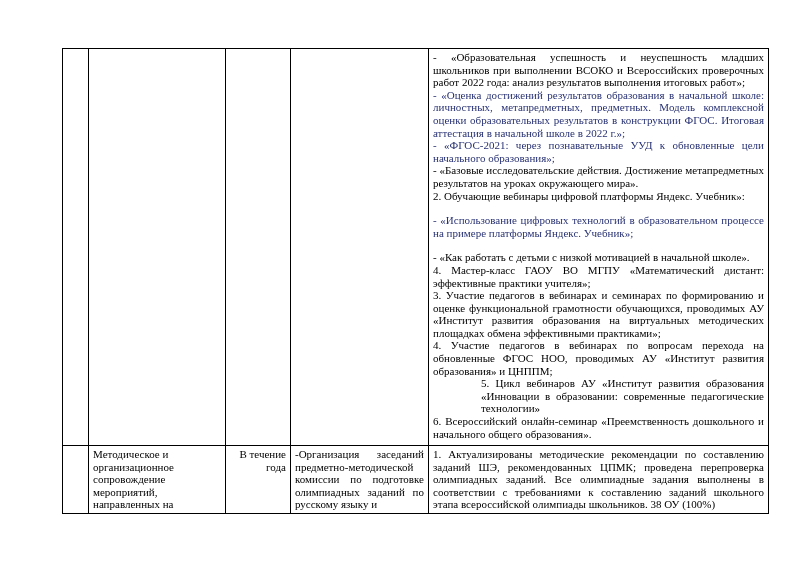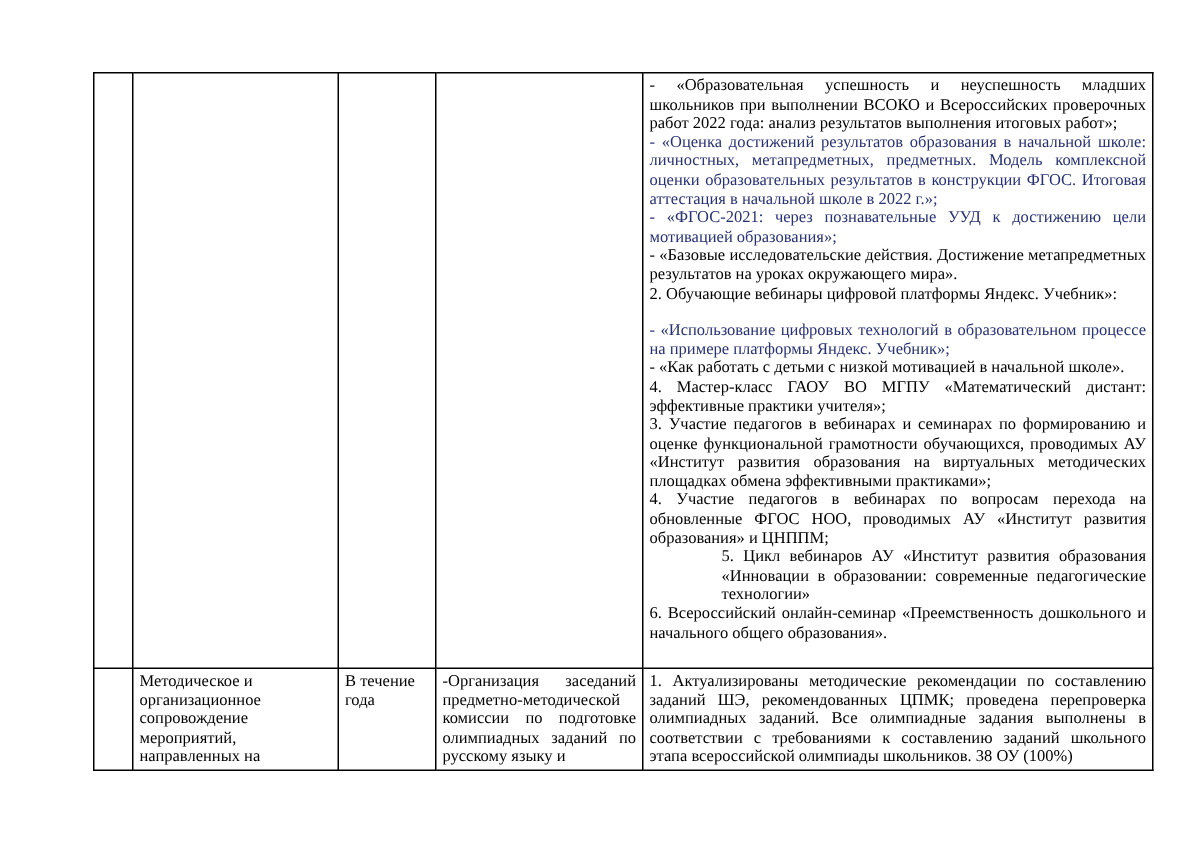--- a/index.html
+++ b/index.html
@@ -61,7 +61,7 @@
           <div>
               <p class="cell-par" style="color: rgb(0, 0, 0);">- «Образовательная успешность и неуспешность младших школьников при выполнении ВСОКО и Всероссийских проверочных работ 2022 года: анализ результатов выполнения итоговых работ»;</p>
               <p class="cell-par" style="color: rgb(40, 50, 115);">- «Оценка достижений результатов образования в начальной школе: личностных, метапредметных, предметных. Модель комплексной оценки образовательных результатов в конструкции ФГОС. Итоговая аттестация в начальной школе в 2022 г.»;</p>
-              <p class="cell-par" style="color: rgb(40, 50, 115);">- «ФГОС-2021: через познавательные УУД к достижению цели мотивацией образования»;</p>
+              <p class="cell-par" style="color: rgb(40, 50, 115);">- «ФГОС-2021: через познавательные УУД к обновленные цели начального образования»;</p>
               <p class="cell-par" style="color: rgb(0, 0, 0);">- «Базовые исследовательские действия. Достижение метапредметных результатов на уроках окружающего мира».</p>
               <p class="cell-par" style="color: rgb(0, 0, 0);">2. Обучающие вебинары цифровой платформы Яндекс. Учебник»:</p>
               <p class="cell-par" style="color: rgb(40, 50, 115); margin-top: 12px;">- «Использование цифровых технологий в образовательном процессе на примере платформы Яндекс. Учебник»;</p>

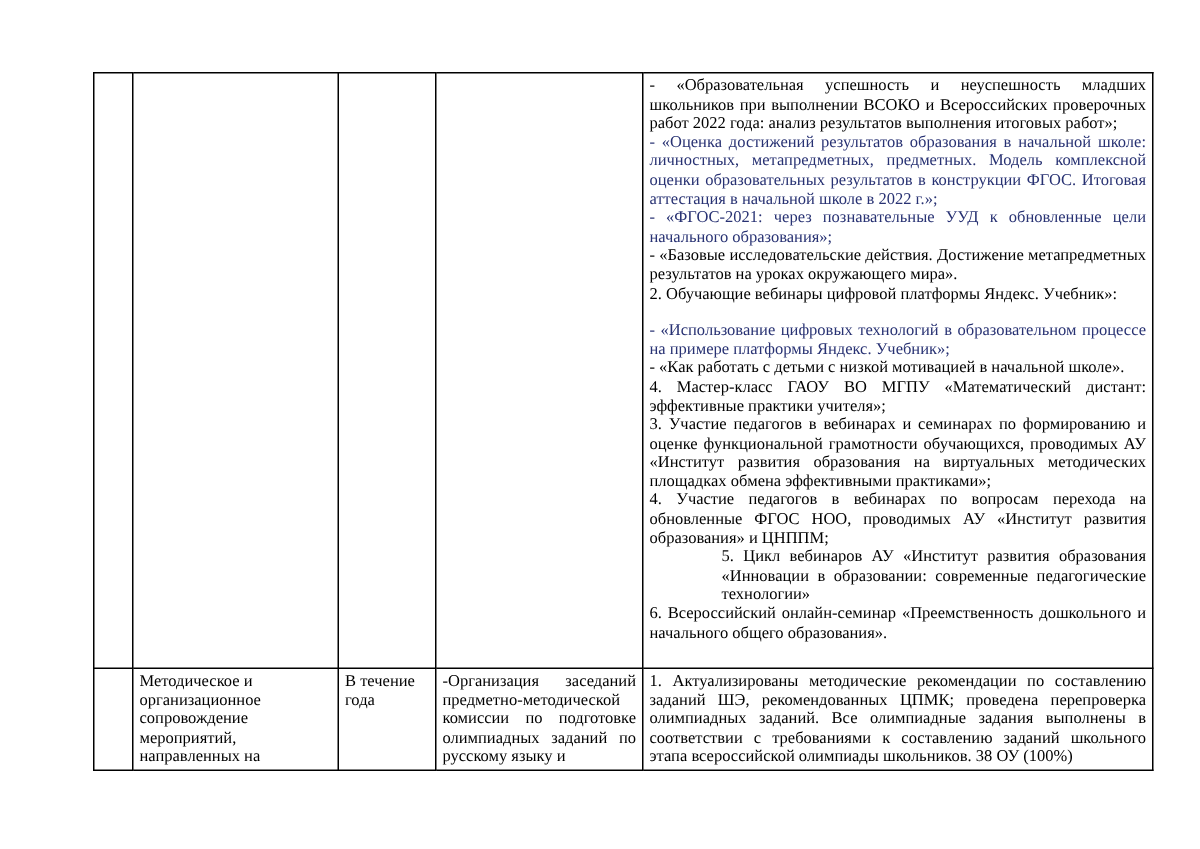--- a/index.html
+++ b/index.html
@@ -65,7 +65,7 @@
               <p class="cell-par" style="color: rgb(0, 0, 0);">- «Базовые исследовательские действия. Достижение метапредметных результатов на уроках окружающего мира».</p>
               <p class="cell-par" style="color: rgb(0, 0, 0);">2. Обучающие вебинары цифровой платформы Яндекс. Учебник»:</p>
               <p class="cell-par" style="color: rgb(40, 50, 115); margin-top: 12px;">- «Использование цифровых технологий в образовательном процессе на примере платформы Яндекс. Учебник»;</p>
-              <p class="cell-par" style="color: rgb(0, 0, 0);">- «Как работать с детьми с низкой мотивацией в начальной школе».</p>
+              <p class="cell-par" style="color: rgb(0, 0, 0); margin-top: 12px;">- «Как работать с детьми с низкой мотивацией в начальной школе».</p>
               <p class="cell-par" style="color: rgb(0, 0, 0);">4. Мастер-класс ГАОУ ВО МГПУ «Математический дистант: эффективные практики учителя»;</p>
               <p class="cell-par" style="color: rgb(0, 0, 0);">3. Участие педагогов в вебинарах и семинарах по формированию и оценке функциональной грамотности обучающихся, проводимых АУ «Институт развития образования на виртуальных методических площадках обмена эффективными практиками»;</p>
               <p class="cell-par" style="color: rgb(0, 0, 0);">4. Участие педагогов в вебинарах по вопросам перехода на обновленные ФГОС НОО, проводимых АУ «Институт развития образования» и ЦНППМ;</p>

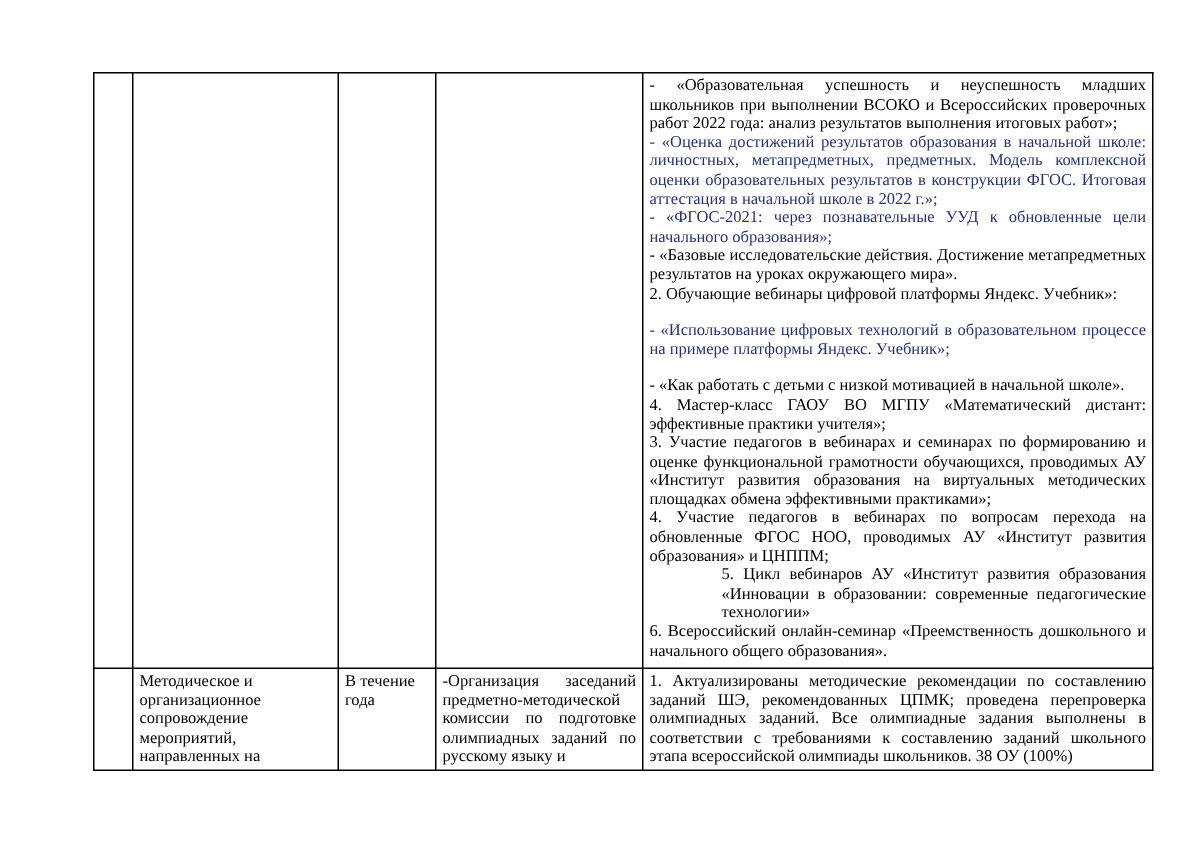--- a/index.html
+++ b/index.html
@@ -35,7 +35,7 @@
   tr.row2 td { height: 68px; }
   .ta-justify { text-align: justify; }
   .ta-left { text-align: left; }
-  .ta-center { text-align: left; }
+  .ta-center { text-align: right; }
   .cell-par { text-align: justify; overflow-wrap: break-word; }
   .cell-text { overflow-wrap: break-word; }
 </style>

